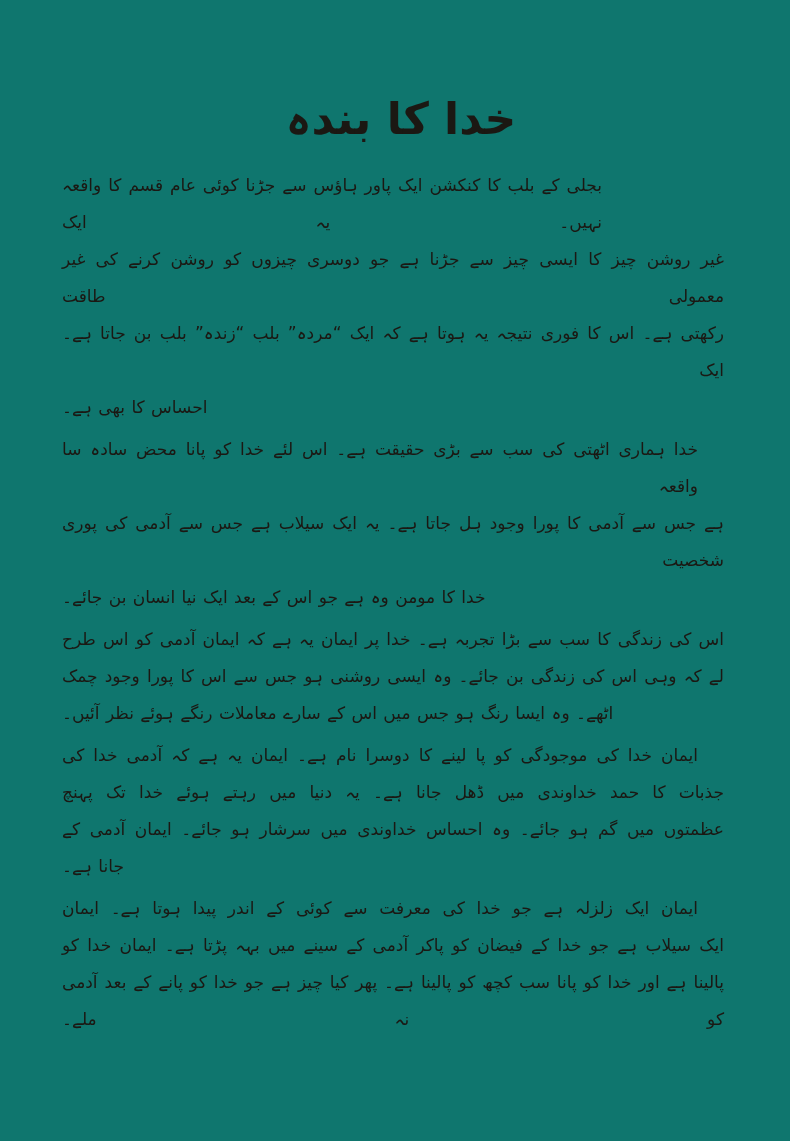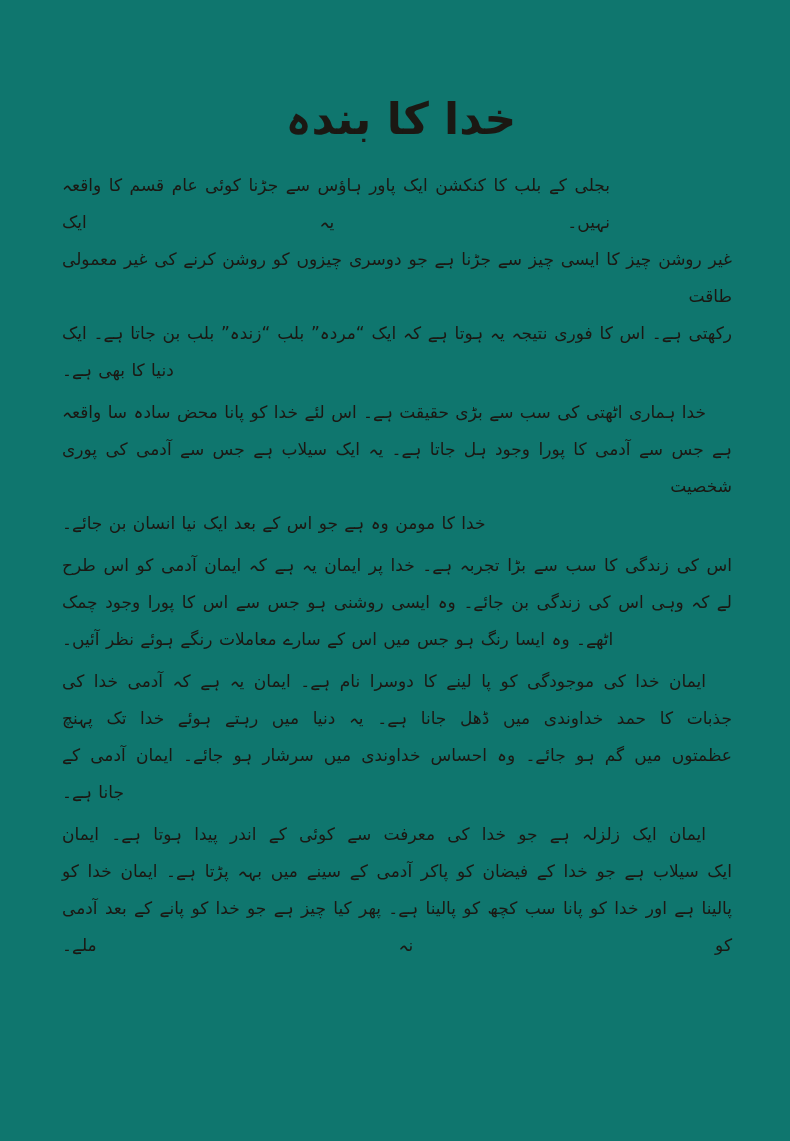--- a/index.html
+++ b/index.html
@@ -32,7 +32,7 @@
     direction: rtl;
   }
   .para {
-    margin: 0 8px 5px 0;
+    margin: 0 16px 5px 0;
   }
   .line {
     direction: rtl;

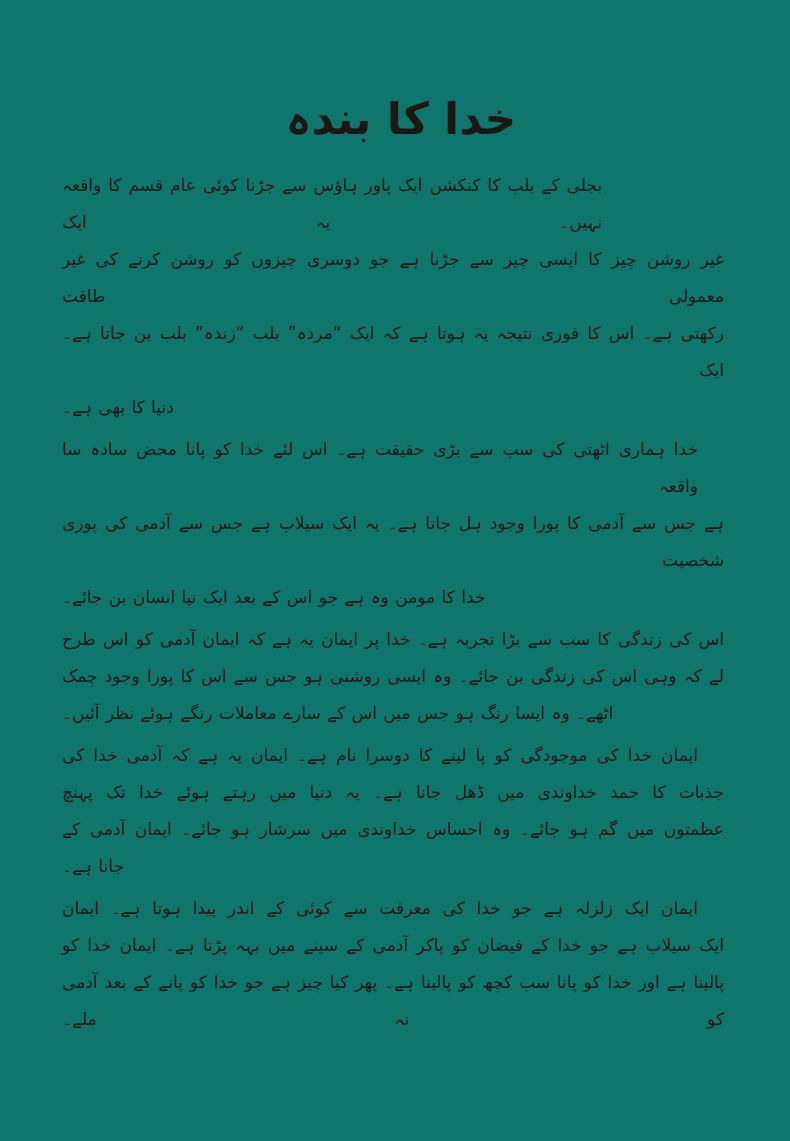--- a/index.html
+++ b/index.html
@@ -59,7 +59,7 @@
       <div class="line first-lg">بجلی کے بلب کا کنکشن ایک پاور ہاؤس سے جڑنا کوئی عام قسم کا واقعہ نہیں۔ یہ ایک</div>
       <div class="line">غیر روشن چیز کا ایسی چیز سے جڑنا ہے جو دوسری چیزوں کو روشن کرنے کی غیر معمولی طاقت</div>
       <div class="line">رکھتی ہے۔ اس کا فوری نتیجہ یہ ہوتا ہے کہ ایک “مردہ” بلب “زندہ” بلب بن جاتا ہے۔ ایک</div>
-      <div class="line last">دنیا کا بھی ہے۔</div>
+      <div class="line last">احساس کا بھی ہے۔</div>
     </div>
 
     <div class="para">

